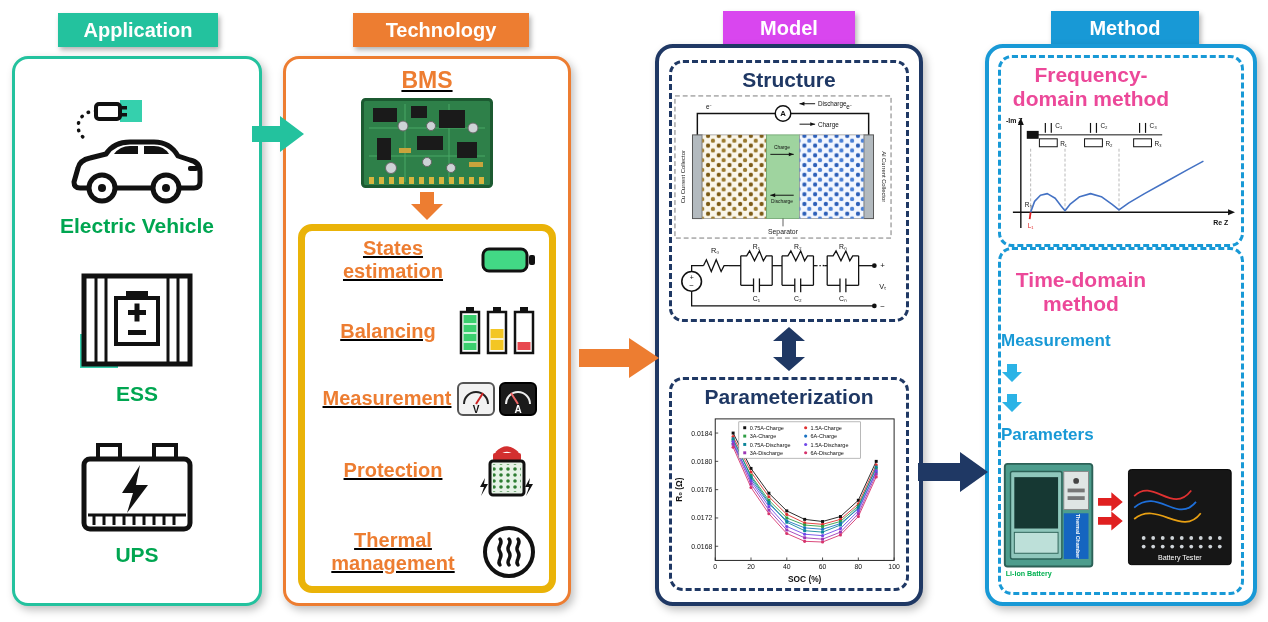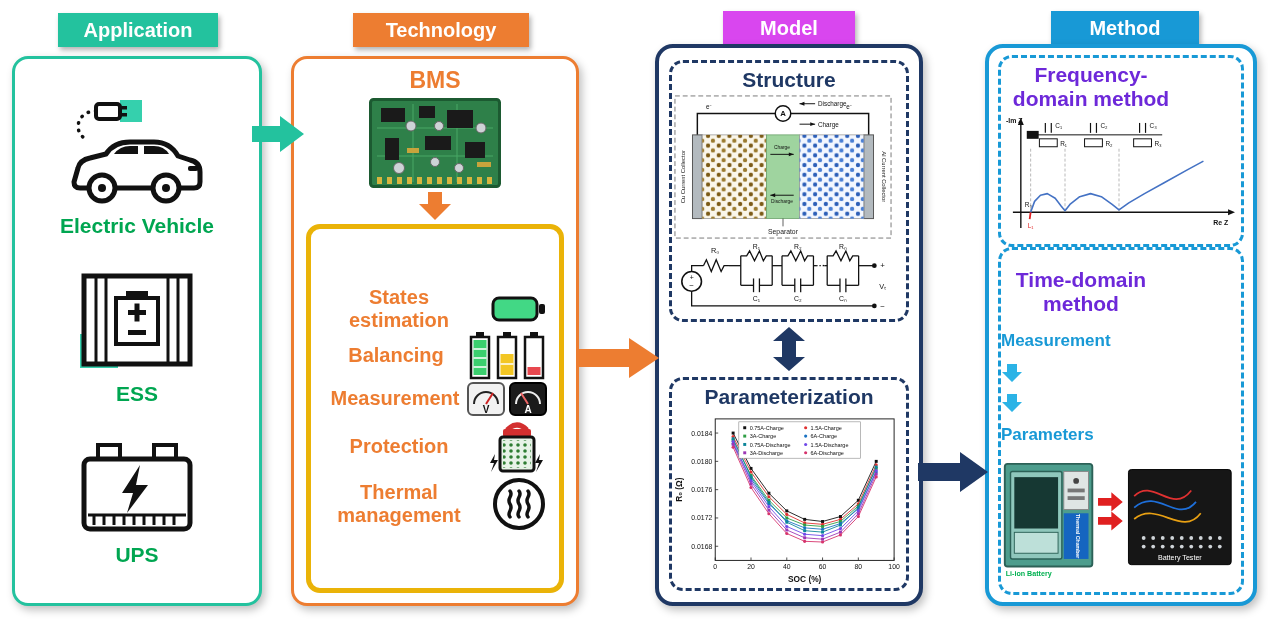--- a/index.html
+++ b/index.html
@@ -16,8 +16,8 @@
   .col { position:absolute; background:#fff; box-shadow:3px 4px 8px rgba(0,0,0,.25); }
   #col-app    { left:12px;  top:56px; width:250px; height:550px; border:3.5px solid #23c29e; border-radius:16px;
                 display:flex; flex-direction:column; justify-content:space-evenly; align-items:center; padding:6px 0; }
-  #col-tech   { left:291px; top:56px; width:288px; height:550px; border:3.5px solid #ed7d31; border-radius:16px;
-                display:flex; flex-direction:column; align-items:center; padding:8px 0 10px; }
+  #col-tech   { left:283px; top:56px; width:288px; height:550px; border:3.5px solid #ed7d31; border-radius:16px;
+                display:flex; flex-direction:column; align-items:center; padding:8px 0 10px;text-decoration:underline; }
   #col-model  { left:655px; top:44px; width:268px; height:562px; border:4px solid #1f3864; border-radius:18px;
                 display:flex; flex-direction:column; justify-content:space-evenly; align-items:center; padding:6px 0; }
   #col-method { left:985px; top:44px; width:272px; height:562px; border:4px solid #1899d6; border-radius:18px;

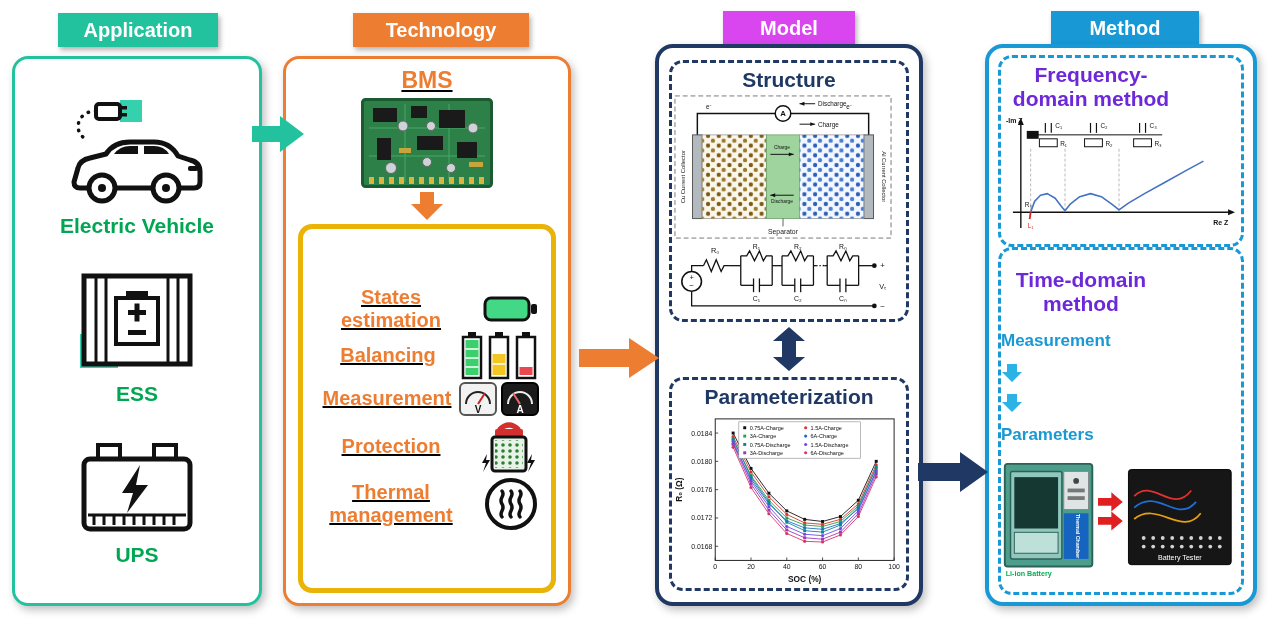--- a/index.html
+++ b/index.html
@@ -38,7 +38,7 @@
   .blue { border-color:#1899d6; }
   .box-title { font-weight:bold; font-size:21px; margin:5px 0 2px; text-align:center; line-height:1.15; }
   .navy-t { color:#1f3864; }
-  .blue-t { color:#6d28d9; }
+  .blue-t { color:#ec4899; }
 
   #structure-box { width:240px; height:262px; }
   #param-box { width:240px; height:214px; }

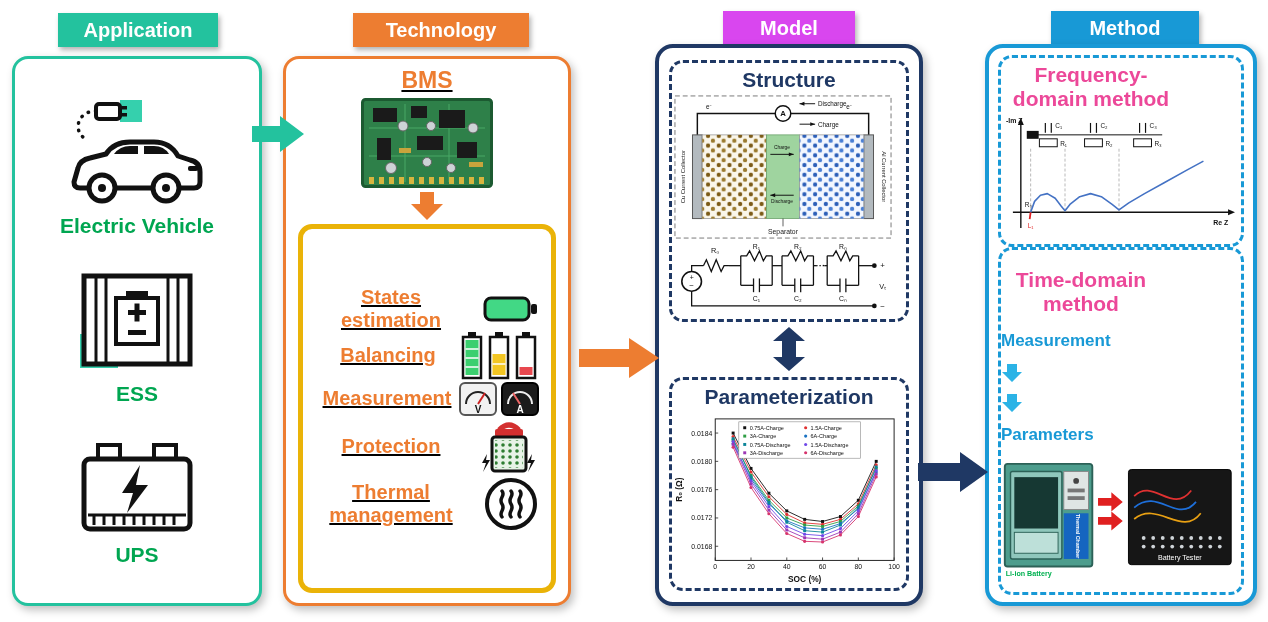--- a/index.html
+++ b/index.html
@@ -27,8 +27,8 @@
   .app-label { color:#00a651; font-weight:bold; font-size:21px; margin-top:6px; text-align:center; }
 
   .bms-title { color:#ed7d31; font-size:23px; font-weight:bold; margin-bottom:4px; }
-  .tech-box { border:5px solid #eab308; border-radius:14px; width:258px; flex:1; margin-top:4px;
-              display:flex; flex-direction:column; justify-content:center; padding:6px 12px; }
+  .tech-box { border:7px solid #eab308; border-radius:14px; width:258px; flex:1; margin-top:4px;
+              display:flex; flex-direction:column; justify-content:space-between; padding:6px 12px; }
   .tech-row { display:flex; align-items:center; justify-content:space-between; }
   .tech-label { color:#ed7d31; font-weight:bold; font-size:20px; line-height:1.15; width:152px; text-align:center; }
   .tech-icon { flex:0 0 auto; }

